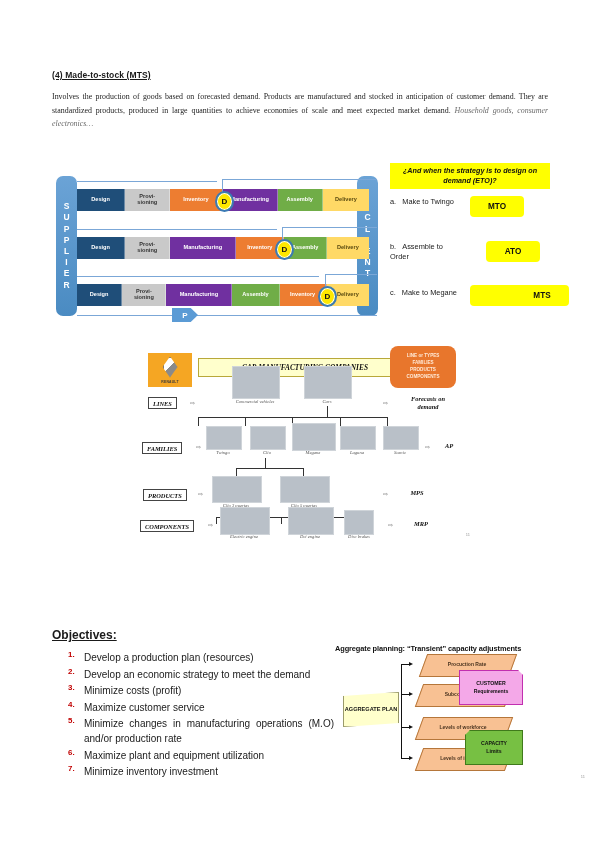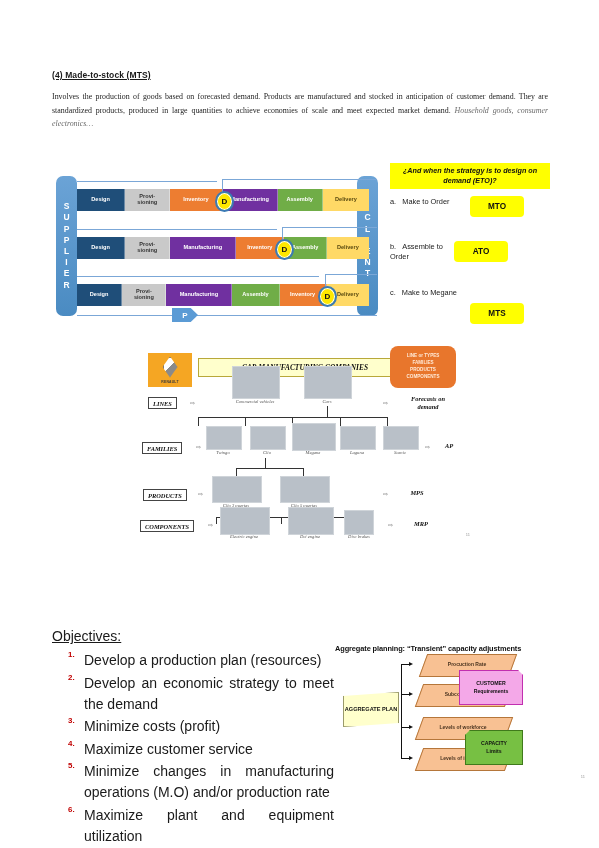--- a/index.html
+++ b/index.html
@@ -184,7 +184,7 @@
 
     <div class="opt" style="left:340px;top:34px;width:70px;">
       <span>a.</span>
-      <span style="margin-left:4px;">Make to Order</span>
+      <span style="margin-left:4px;">Make to Twingo</span>
     </div>
     <div class="optbox" style="left:420px;top:33px;">MTO</div>
 

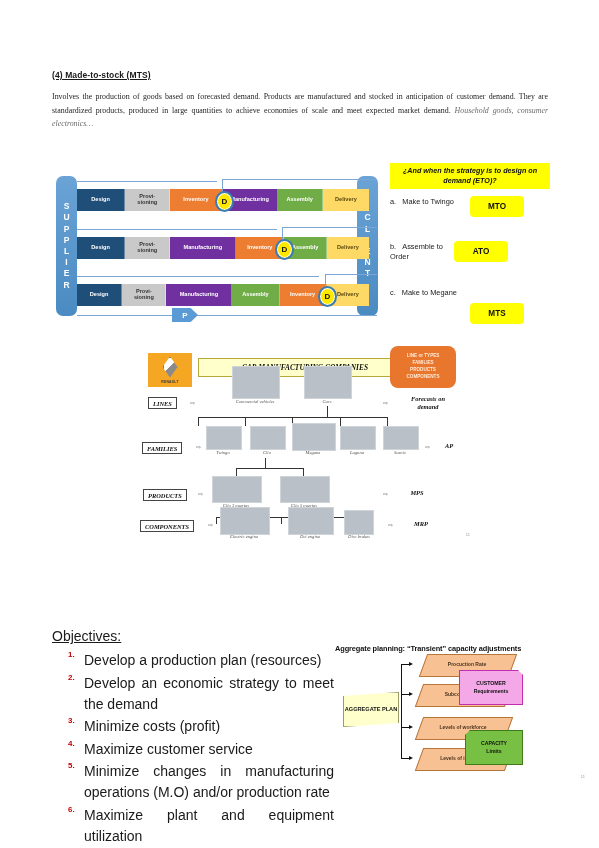--- a/index.html
+++ b/index.html
@@ -192,7 +192,7 @@
       <span>b.</span>
       <span style="margin-left:4px;">Assemble to Order</span>
     </div>
-    <div class="optbox" style="left:404px;top:78px;">ATO</div>
+    <div class="optbox" style="left:436px;top:78px;">ATO</div>
 
     <div class="opt" style="left:340px;top:125px;width:70px;">
       <span>c.</span>

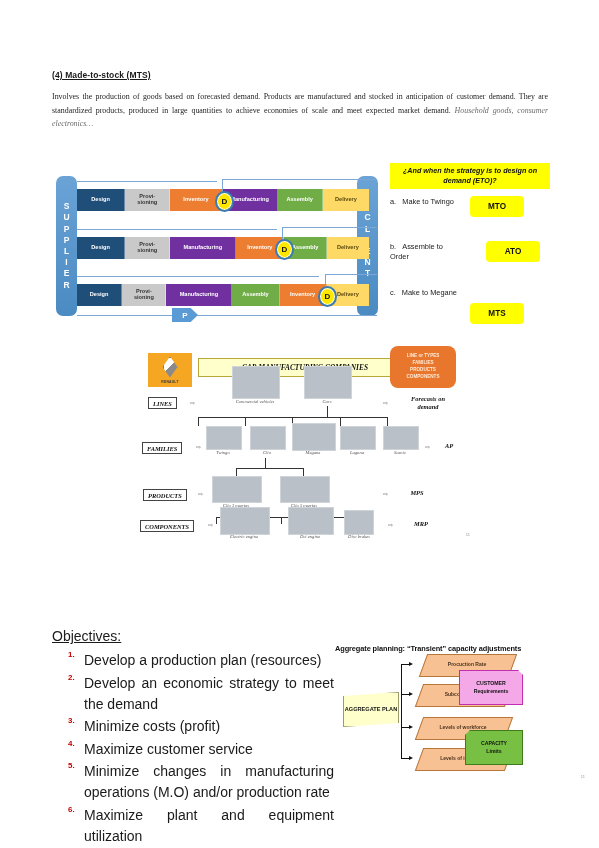--- a/index.html
+++ b/index.html
@@ -198,7 +198,7 @@
       <span>c.</span>
       <span style="margin-left:4px;">Make to Megane</span>
     </div>
-    <div class="optbox" style="left:420px;top:140px;">MTS</div>
+    <div class="optbox" style="left:420px;top:122px;padding-left:45px;">MTS</div>
   </div>
 
   <div class="fig-car">

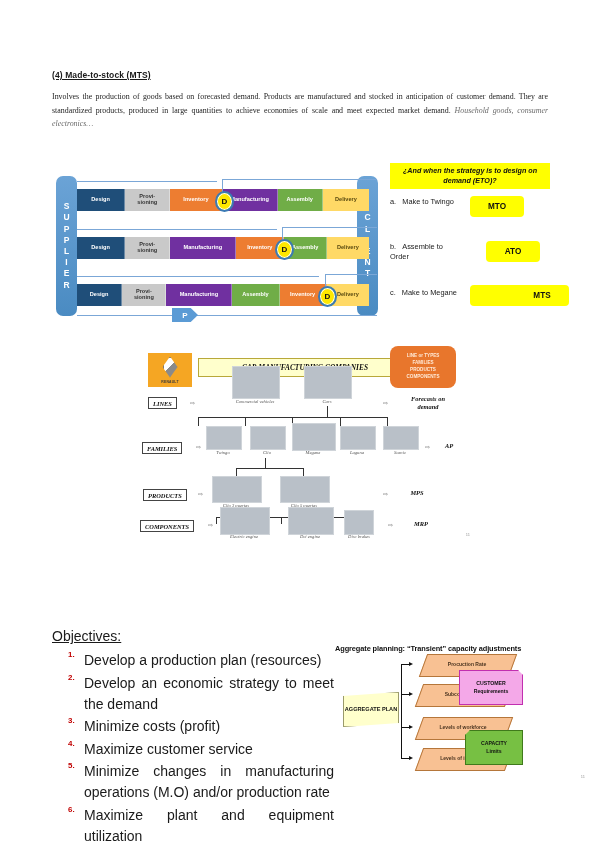--- a/index.html
+++ b/index.html
@@ -12,7 +12,7 @@
   .para{position:absolute;font-size:7.9px;line-height:1.72;text-align:justify;color:#1d1d1d;font-family:Liberation Serif, serif;}
   .ital{font-style:italic;color:#6b6b6b;}
   .h1{position:absolute;font-size:13.5px;font-weight:bold;letter-spacing:.2px;}
-  .u-lbl{text-decoration:underline;font-weight:normal;font-size:14px;text-align:right;}
+  .u-lbl{text-decoration:underline;font-weight:bold;font-size:12px;text-align:right;}
 
   
   .obj{position:absolute;}

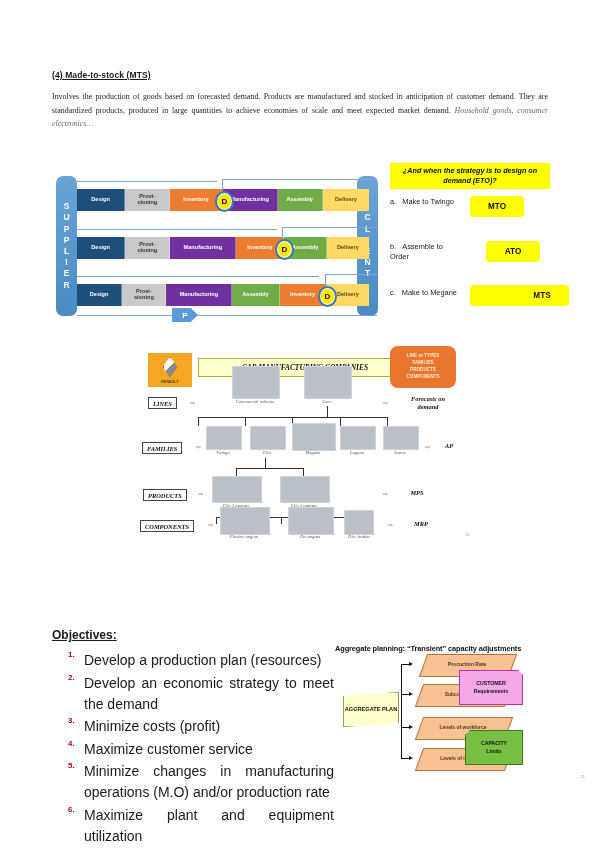--- a/index.html
+++ b/index.html
@@ -18,7 +18,7 @@
   .obj{position:absolute;}
   .obj-row{display:flex;align-items:flex-start;margin-bottom:1.5px;}
   .obj-num{color:#c00000;font-weight:bold;font-size:7.9px;width:16px;flex:none;text-align:left;}
-  .obj-txt{font-size:14px;line-height:1.5;text-align:justify;width:250px;}
+  .obj-txt{font-size:10px;line-height:1.5;text-align:justify;width:250px;}
 
   
   .fig-sc{position:absolute;left:50px;top:163px;width:500px;height:168px;}

